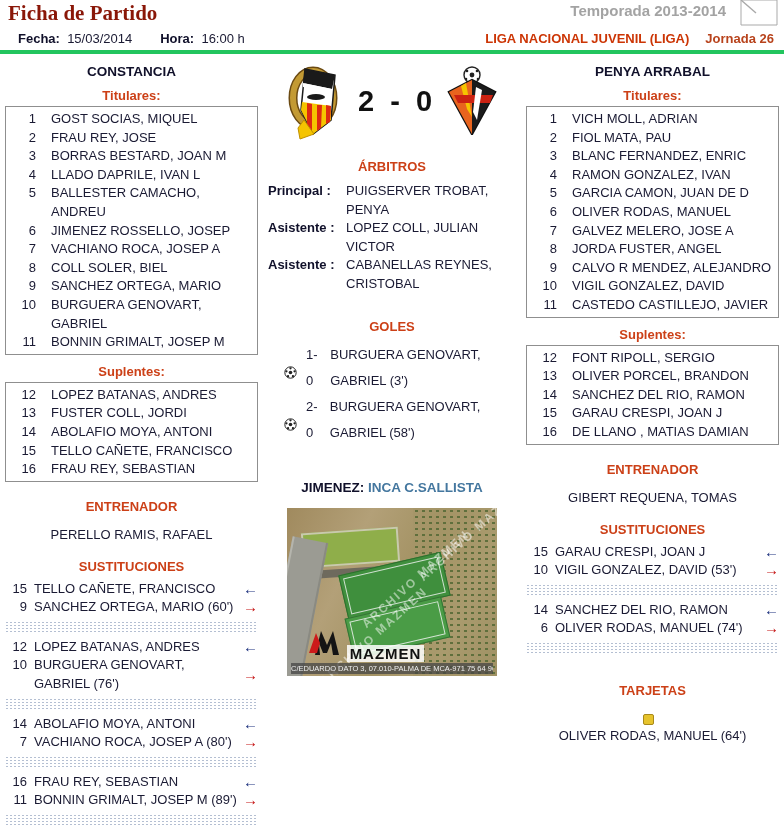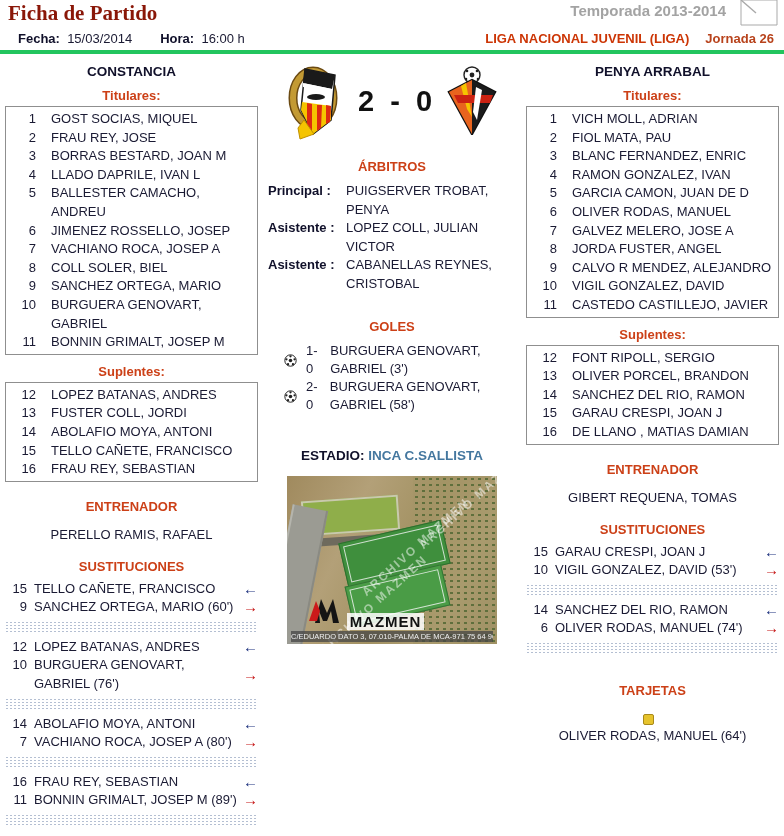--- a/index.html
+++ b/index.html
@@ -63,7 +63,7 @@
   .ref-row { display:flex; line-height:18.5px; }
   .ref-role { font-weight:bold; width:78px; flex:0 0 78px; color:#10102a; }
   .goals { margin-top:8px; padding-left:18px; }
-  .goal-row { display:flex; align-items:center; line-height:18px; }
+  .goal-row { display:flex; align-items:center; line-height:26px; }
   .ball { width:13px; height:13px; margin-right:9px; flex:0 0 13px; }
   .g-score { margin-right:9px; }
   .estadio { text-align:center; margin-top:34px; font-size:13.5px; }

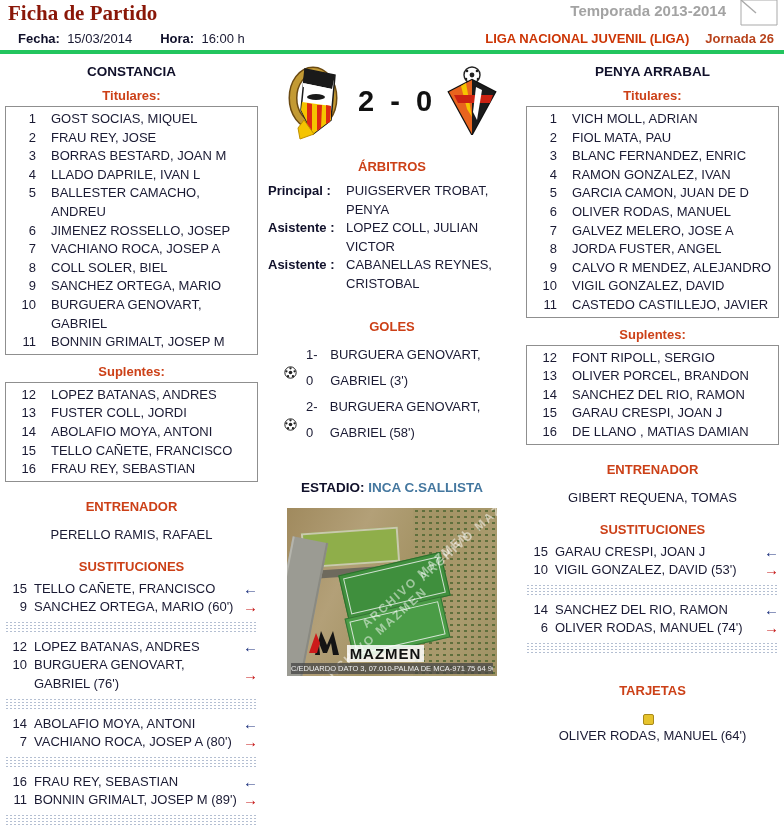--- a/index.html
+++ b/index.html
@@ -342,7 +342,7 @@
     </div>
 
     <div class="estadio">
-      <b>ESTADIO:</b>
+      <b>JIMENEZ:</b>
       <span class="val">INCA C.SALLISTA</span>
     </div>
 

